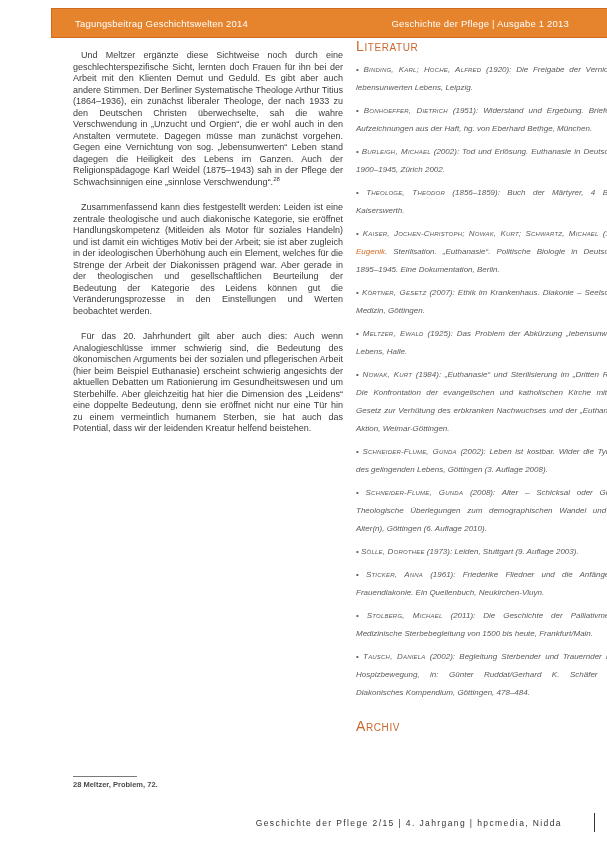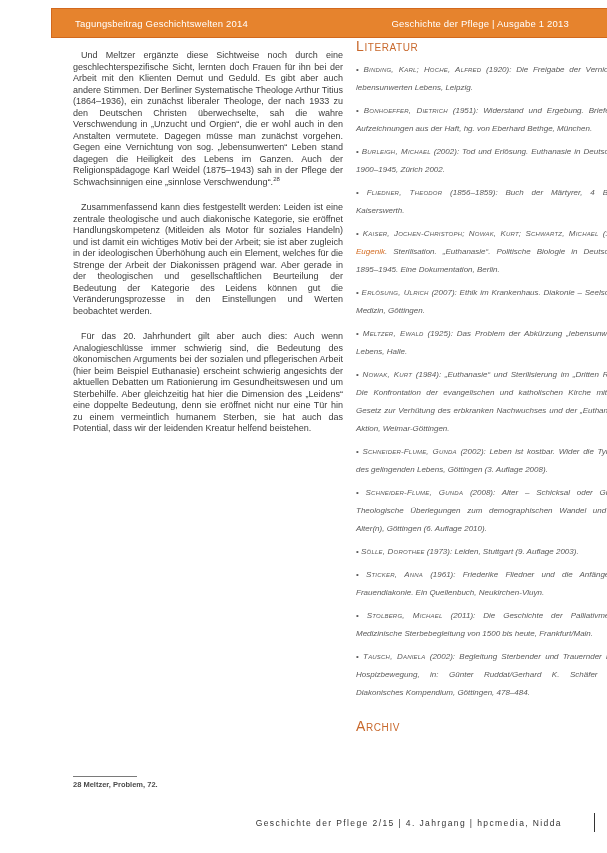--- a/index.html
+++ b/index.html
@@ -85,7 +85,7 @@
       <li><span class="au">Binding, Karl; Hoche, Alfred</span><span> (1920): Die Freigabe der Vernichtung lebensunwerten Lebens, Leipzig.</span></li>
       <li><span class="au">Bonhoeffer, Dietrich</span><span> (1951): Widerstand und Ergebung. Briefe und Aufzeichnungen aus der Haft, hg. von Eberhard Bethge, München.</span></li>
       <li><span class="au">Burleigh, Michael</span><span> (2002): Tod und Erlösung. Euthanasie in Deutschland 1900–1945, Zürich 2002.</span></li>
-      <li><span class="au">Fliedner, Theodor</span><span> (1856–1859): Buch der Märtyrer, 4 Bände, Kaiserswerth.</span></li>
+      <li><span class="au">Theologe, Theodor</span><span> (1856–1859): Buch der Märtyrer, 4 Bände, Kaiserswerth.</span></li>
       <li><span class="au">Kaiser, Jochen-Christoph; Nowak, Kurt; Schwartz, Michael</span><span> (1992): </span><span class="hl">Eugenik</span><span>. Sterilisation. „Euthanasie“. Politische Biologie in Deutschland 1895–1945. Eine Dokumentation, Berlin.</span></li>
       <li><span class="au">Erlösung, Ulrich</span><span> (2007): Ethik im Krankenhaus. Diakonie – Seelsorge – Medizin, Göttingen.</span></li>
       <li><span class="au">Meltzer, Ewald</span><span> (1925): Das Problem der Abkürzung „lebensunwerten“ Lebens, Halle.</span></li>

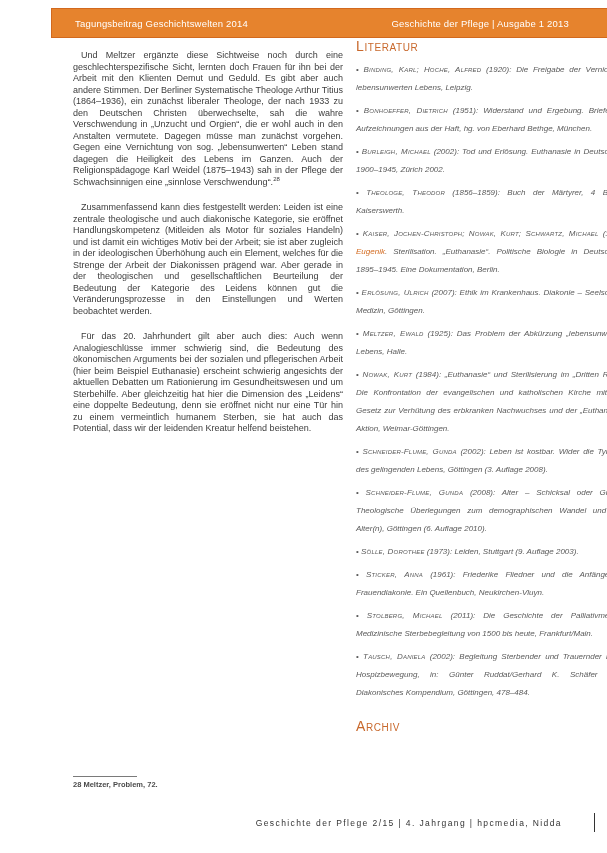--- a/index.html
+++ b/index.html
@@ -87,7 +87,7 @@
       <li><span class="au">Burleigh, Michael</span><span> (2002): Tod und Erlösung. Euthanasie in Deutschland 1900–1945, Zürich 2002.</span></li>
       <li><span class="au">Theologe, Theodor</span><span> (1856–1859): Buch der Märtyrer, 4 Bände, Kaiserswerth.</span></li>
       <li><span class="au">Kaiser, Jochen-Christoph; Nowak, Kurt; Schwartz, Michael</span><span> (1992): </span><span class="hl">Eugenik</span><span>. Sterilisation. „Euthanasie“. Politische Biologie in Deutschland 1895–1945. Eine Dokumentation, Berlin.</span></li>
-      <li><span class="au">Erlösung, Ulrich</span><span> (2007): Ethik im Krankenhaus. Diakonie – Seelsorge – Medizin, Göttingen.</span></li>
+      <li><span class="au">Körtner, Gesetz</span><span> (2007): Ethik im Krankenhaus. Diakonie – Seelsorge – Medizin, Göttingen.</span></li>
       <li><span class="au">Meltzer, Ewald</span><span> (1925): Das Problem der Abkürzung „lebensunwerten“ Lebens, Halle.</span></li>
       <li><span class="au">Nowak, Kurt</span><span> (1984): „Euthanasie“ und Sterilisierung im „Dritten Reich“. Die Konfrontation der evangelischen und katholischen Kirche mit dem Gesetz zur Verhütung des erbkranken Nachwuchses und der „Euthanasie“-Aktion, Weimar-Göttingen.</span></li>
       <li><span class="au">Schneider-Flume, Gunda</span><span> (2002): Leben ist kostbar. Wider die Tyrannei des gelingenden Lebens, Göttingen (3. Auflage 2008).</span></li>

